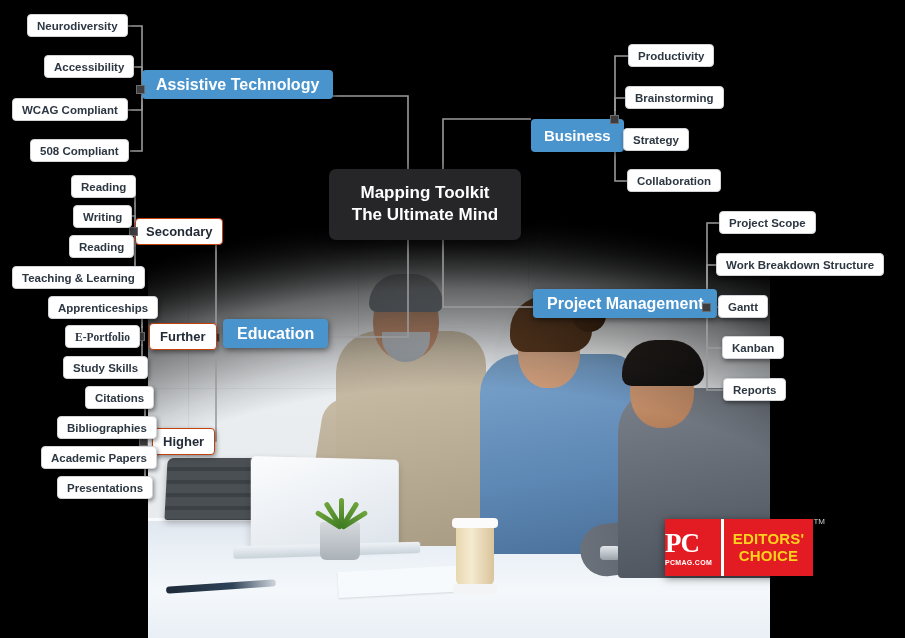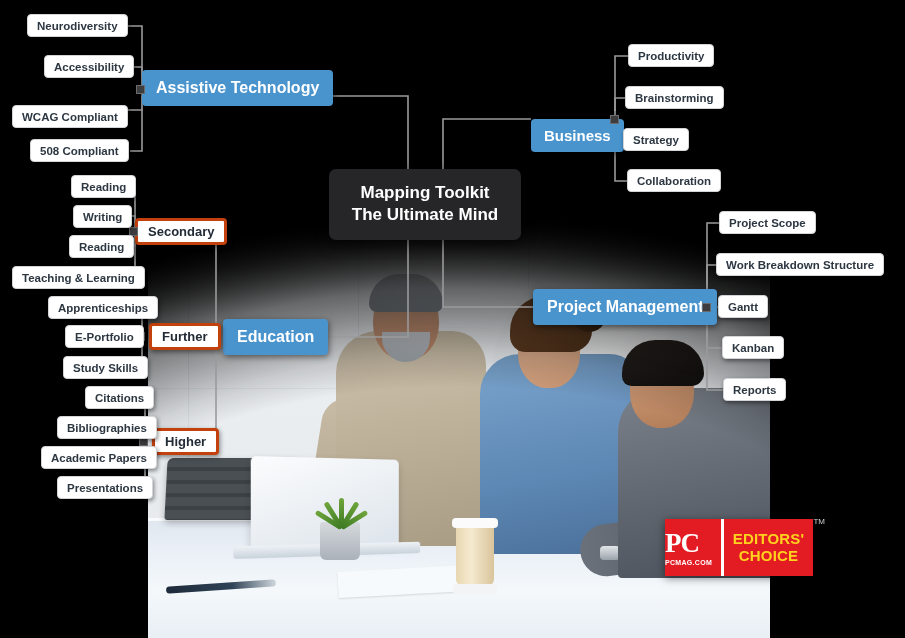--- a/index.html
+++ b/index.html
@@ -97,7 +97,7 @@
         box-shadow:1px 2px 5px rgba(0,0,0,.45);}
   .main{background:#4a94ce;border-radius:4px;color:#fff;font-weight:bold;
         box-shadow:1px 2px 6px rgba(0,0,0,.5);}
-  .main.lg{font-size:16px;height:36px;padding:0 14px;}
+  .main.lg{font-size:16px;height:29px;padding:0 14px;}
   .main.md{font-size:15px;height:33px;padding:0 13px;margin-top:16px;}
   #center{background:#262628;border-radius:7px;color:#fff;font-weight:bold;font-size:17px;
         line-height:1.32;text-align:center;padding:13px 18px;

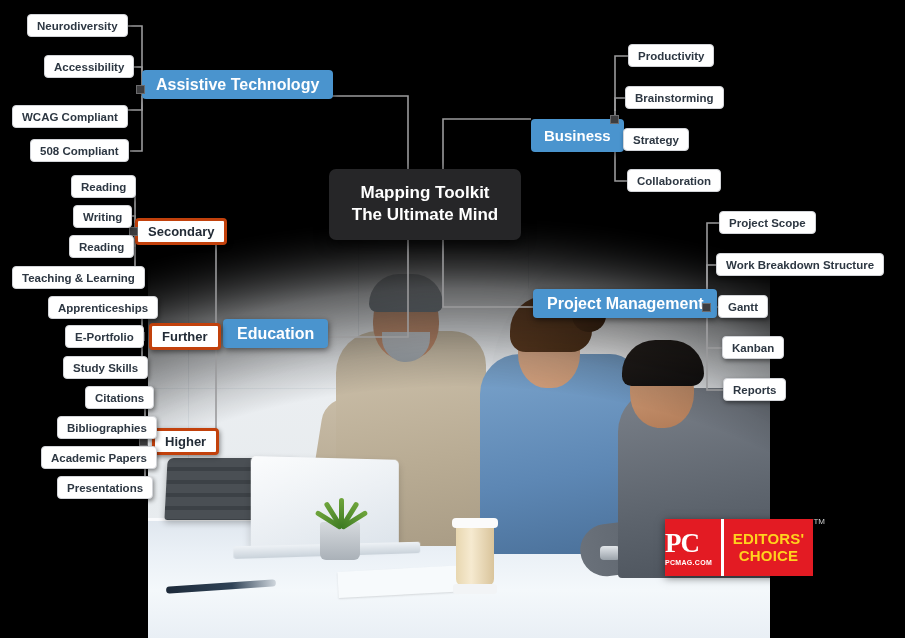--- a/index.html
+++ b/index.html
@@ -231,7 +231,7 @@
   <div class="node leaf" style="left:44px;top:55px;">
     <span>Accessibility</span>
     </div>
-  <div class="node leaf" style="left:12px;top:98px;margin-top:7px;">
+  <div class="node leaf" style="left:12px;top:98px;">
     <span>WCAG Compliant</span>
     </div>
   <div class="node leaf" style="left:30px;top:139px;">

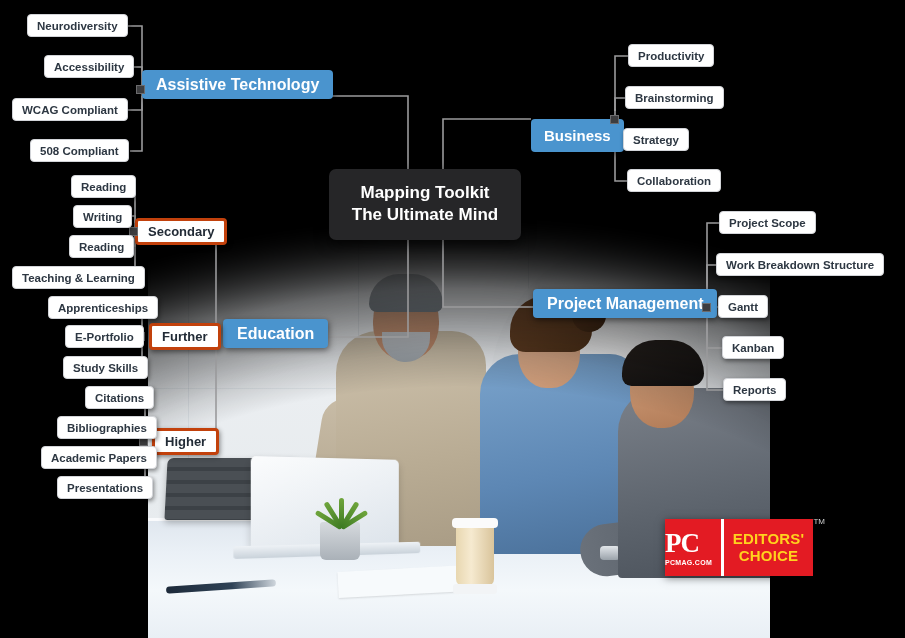--- a/index.html
+++ b/index.html
@@ -92,7 +92,7 @@
   .leaf{background:#fff;border:1px solid #d2d4d8;border-radius:4px;color:#2d3742;
         font-weight:bold;font-size:11.5px;padding:0 9px;height:23px;
         box-shadow:1px 2px 4px rgba(0,0,0,.45);}
-  .sub{background:#fff;border:3px solid #c2410c;border-radius:4px;color:#222b36;
+  .sub{background:#fff;border:1px solid #c2410c;border-radius:4px;color:#222b36;
         font-weight:bold;font-size:13px;padding:0 10px;height:27px;
         box-shadow:1px 2px 5px rgba(0,0,0,.45);}
   .main{background:#4a94ce;border-radius:4px;color:#fff;font-weight:bold;

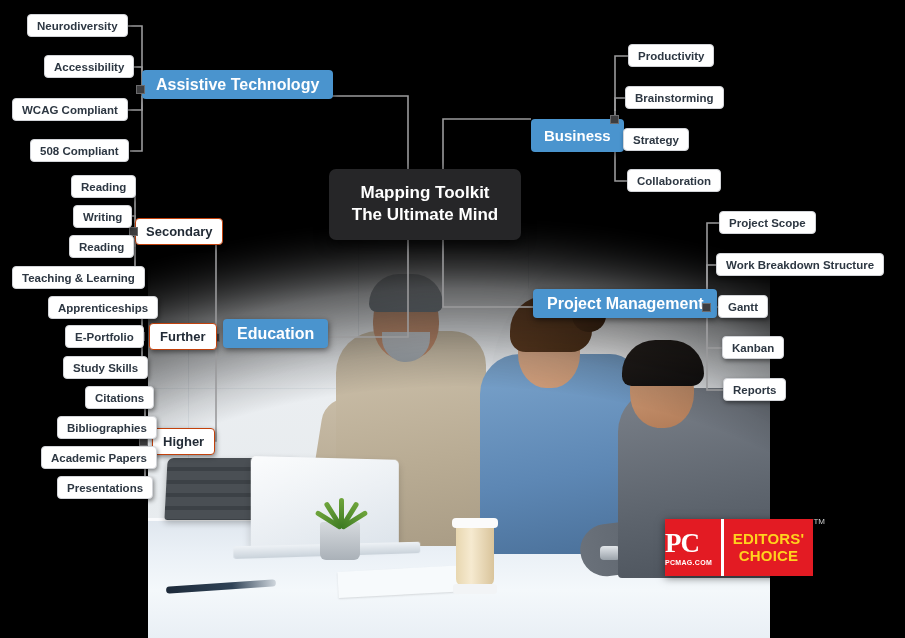--- a/index.html
+++ b/index.html
@@ -308,7 +308,7 @@
   <div class="node leaf" style="left:48px;top:296px;">
     <span>Apprenticeships</span>
     </div>
-  <div class="node leaf" style="left:65px;top:325px;">
+  <div class="node leaf" style="left:65px;top:325px;font-family:Liberation Serif, serif;">
     <span>E-Portfolio</span>
     </div>
   <div class="node leaf" style="left:63px;top:356px;">

